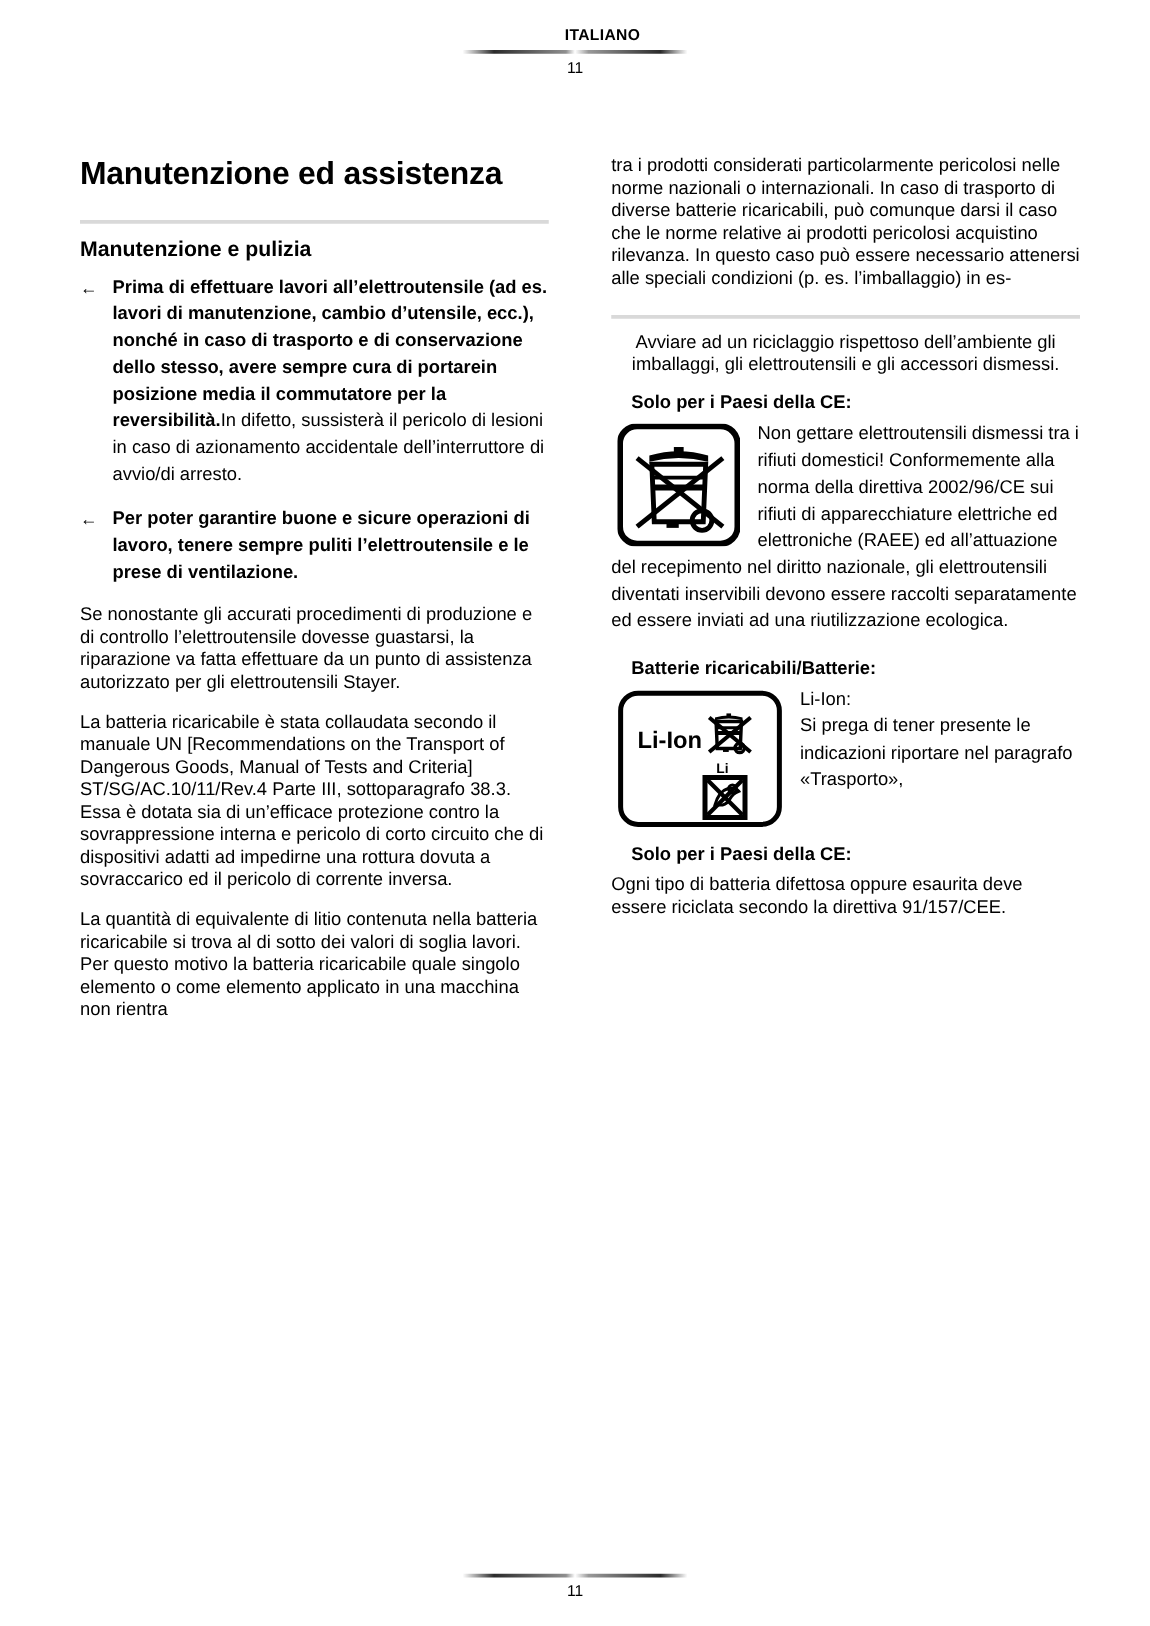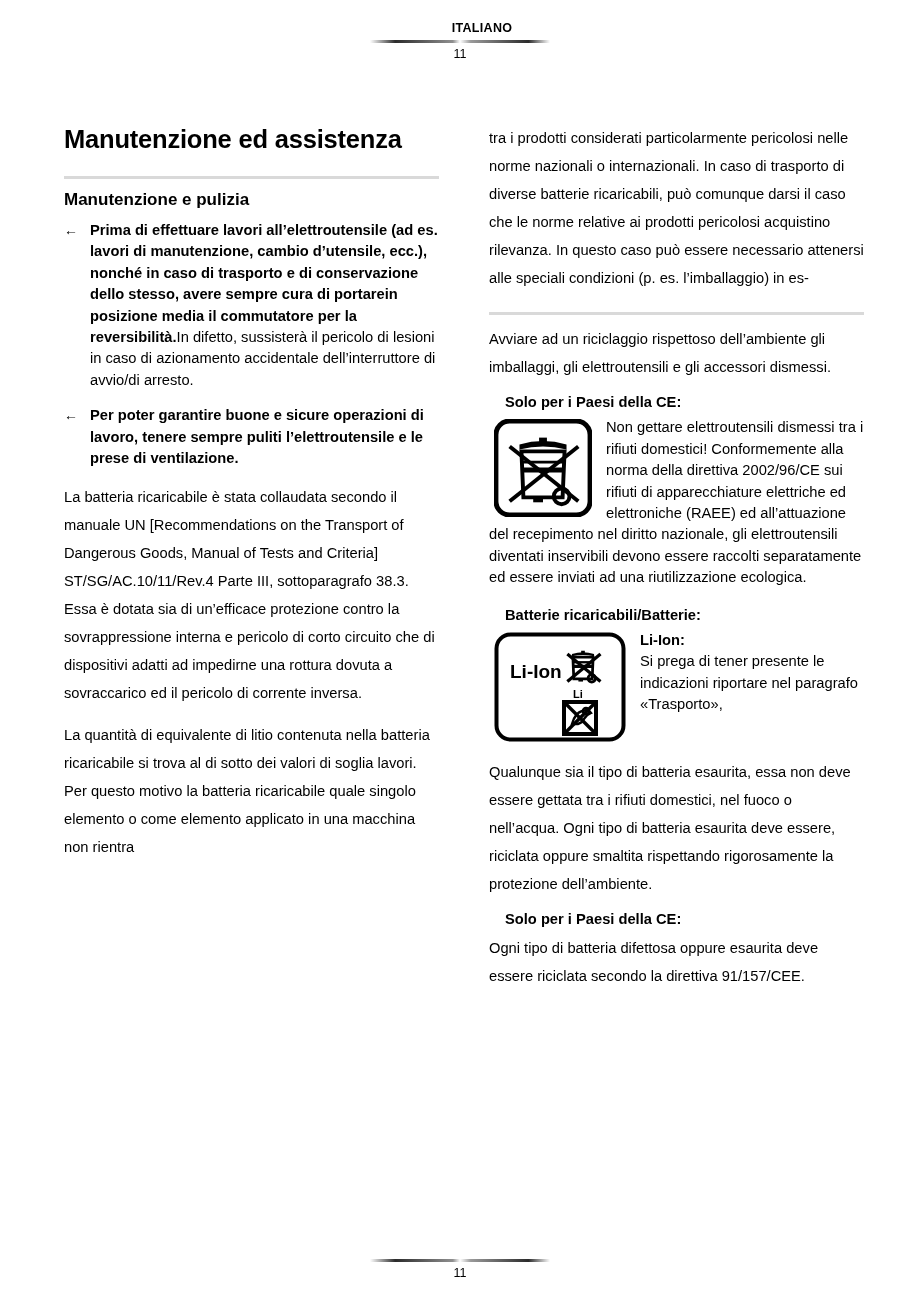--- a/index.html
+++ b/index.html
@@ -102,7 +102,7 @@
   }
   p.body-text {
     font-size: 14.7px;
-    line-height: 28px;
+    line-height: 18px;
     margin: 0 0 14px 0;
     text-align: left;
   }

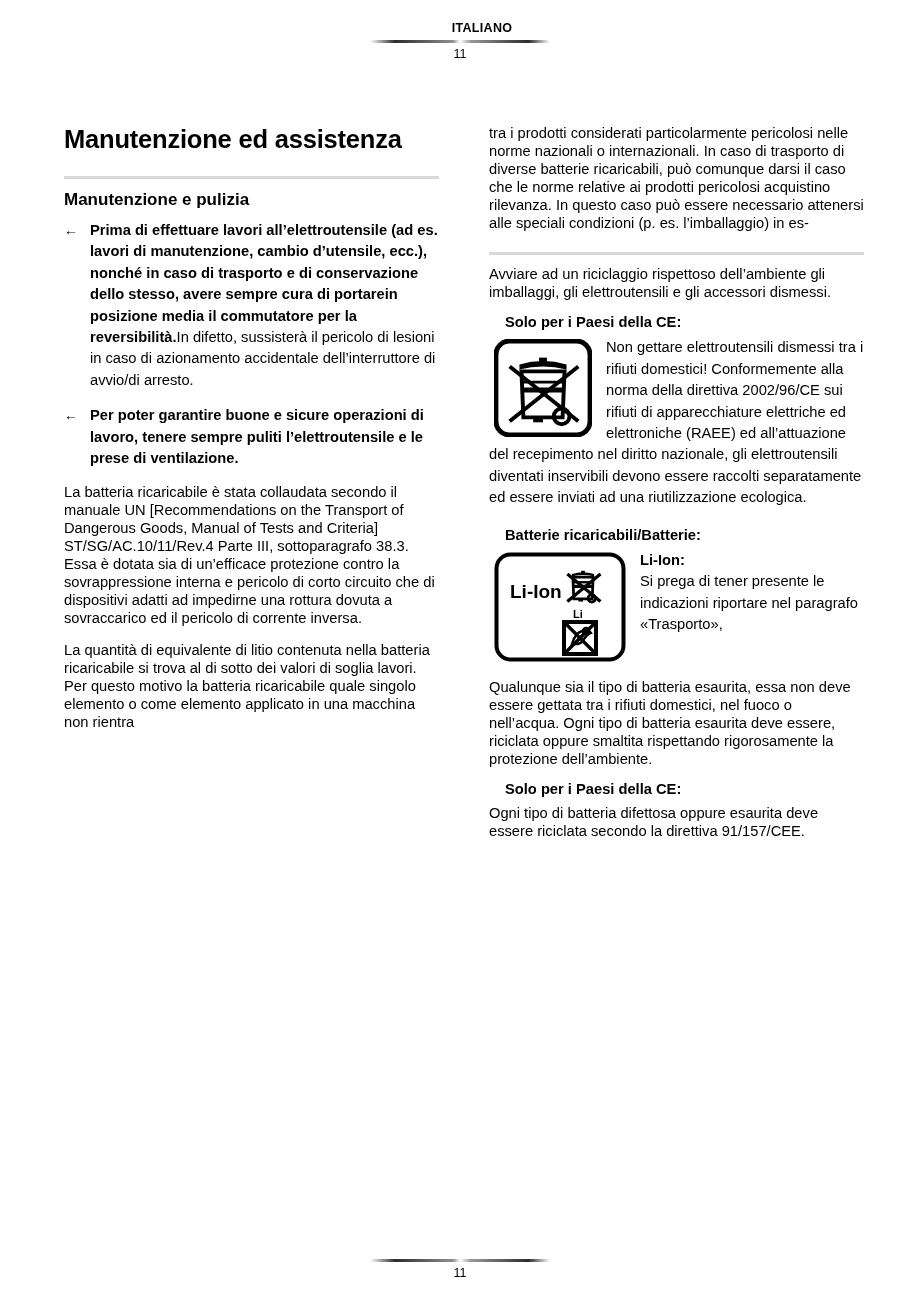--- a/index.html
+++ b/index.html
@@ -106,7 +106,7 @@
     margin: 0 0 14px 0;
     text-align: left;
   }
-  p.body-text.tight { margin-bottom: 11px; }
+  p.body-text.tight { margin-bottom: 11px; text-align: center; }
   p.body-text:last-child { margin-bottom: 0; }
 
   .bullet-row {

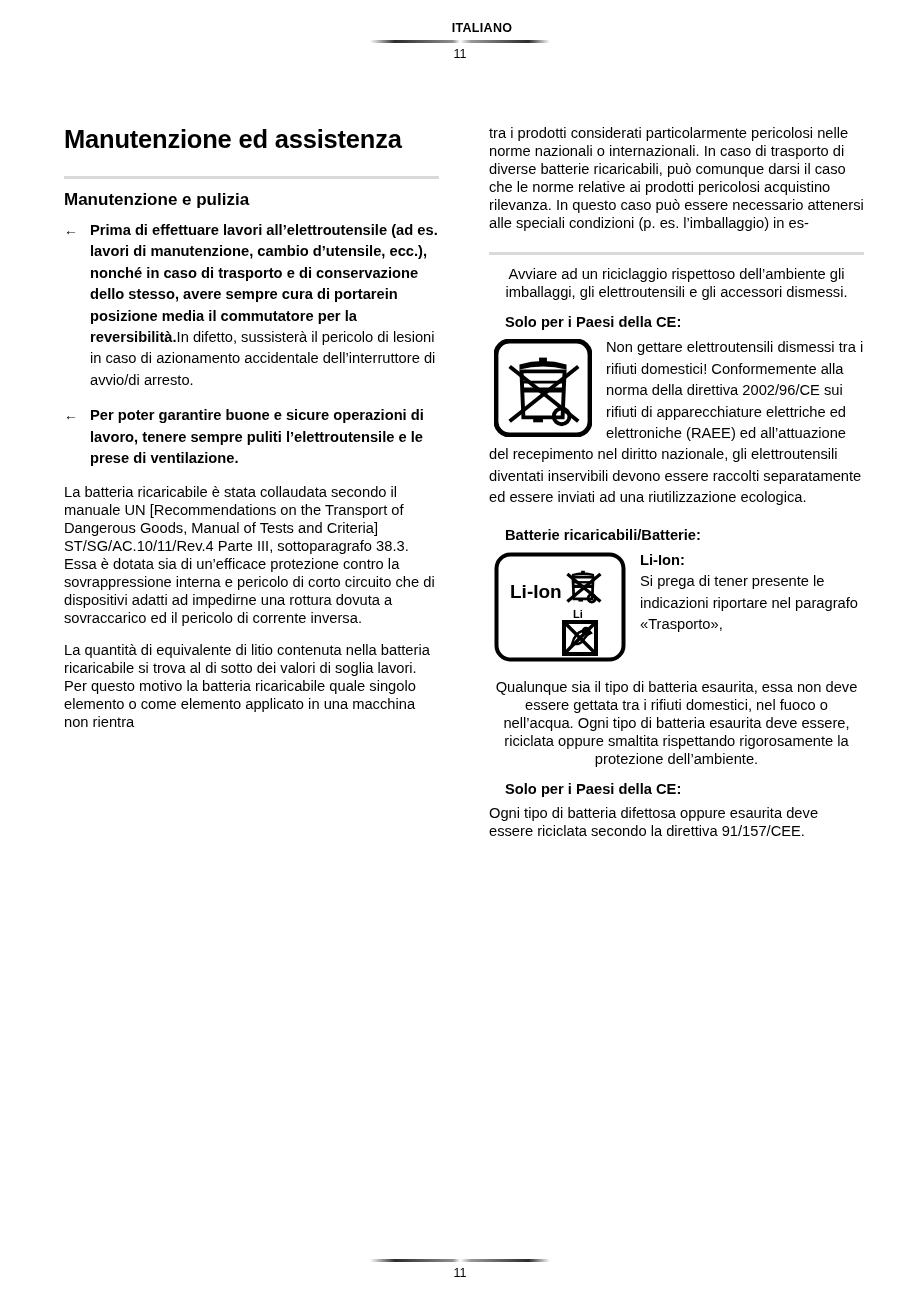--- a/index.html
+++ b/index.html
@@ -201,6 +201,7 @@
         <span class="bullet-body"><b>Per poter garantire buone e sicure operazioni di lavoro, tenere sempre puliti l’elettroutensile e le prese di ventilazione.</b></span>
       </div>
 
+      <p class="body-text">Se nonostante gli accurati procedimenti di produzione e di controllo l’elettroutensile dovesse guastarsi, la riparazione va fatta effettuare da un punto di assistenza autorizzato per gli elettroutensili Stayer.</p>
 
       <p class="body-text">La batteria ricaricabile è stata collaudata secondo il manuale UN [Recommendations on the Transport of Dangerous Goods, Manual of Tests and Criteria] ST/SG/AC.10/11/Rev.4 Parte III, sottoparagrafo 38.3. Essa è dotata sia di un’efficace protezione contro la sovrappressione interna e pericolo di corto circuito che di dispositivi adatti ad impedirne una rottura dovuta a sovraccarico ed il pericolo di corrente inversa.</p>
       <p class="body-text">La quantità di equivalente di litio contenuta nella batteria ricaricabile si trova al di sotto dei valori di soglia lavori. Per questo motivo la batteria ricaricabile quale singolo elemento o come elemento applicato in una macchina non rientra</p>

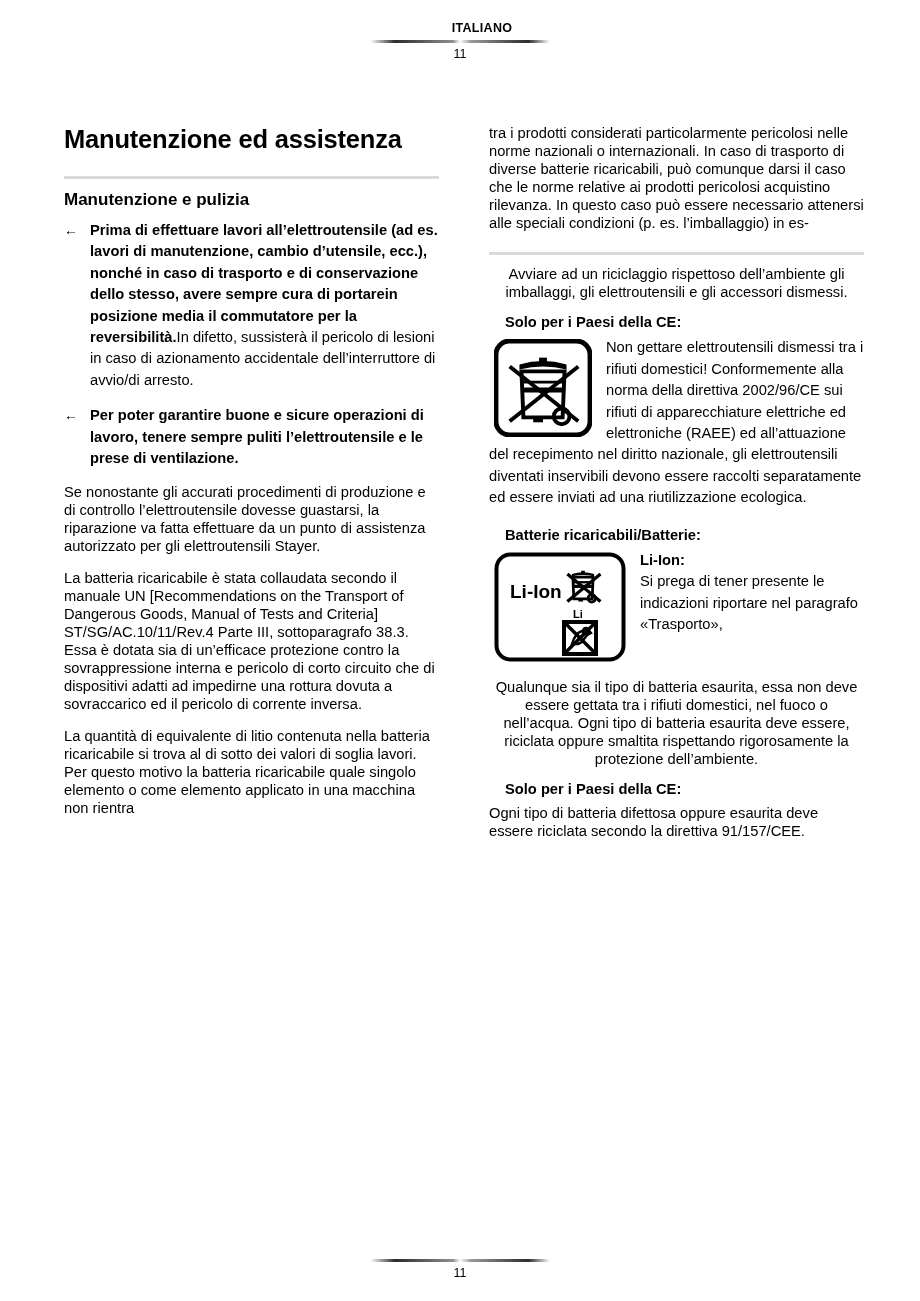--- a/index.html
+++ b/index.html
@@ -161,7 +161,7 @@
     line-height: 21.4px;
   }
   .icon-text .hdr {
-    font-weight: bold;
+    font-weight: normal;
     margin-top: 48px;
   }
   .clearfix::after {

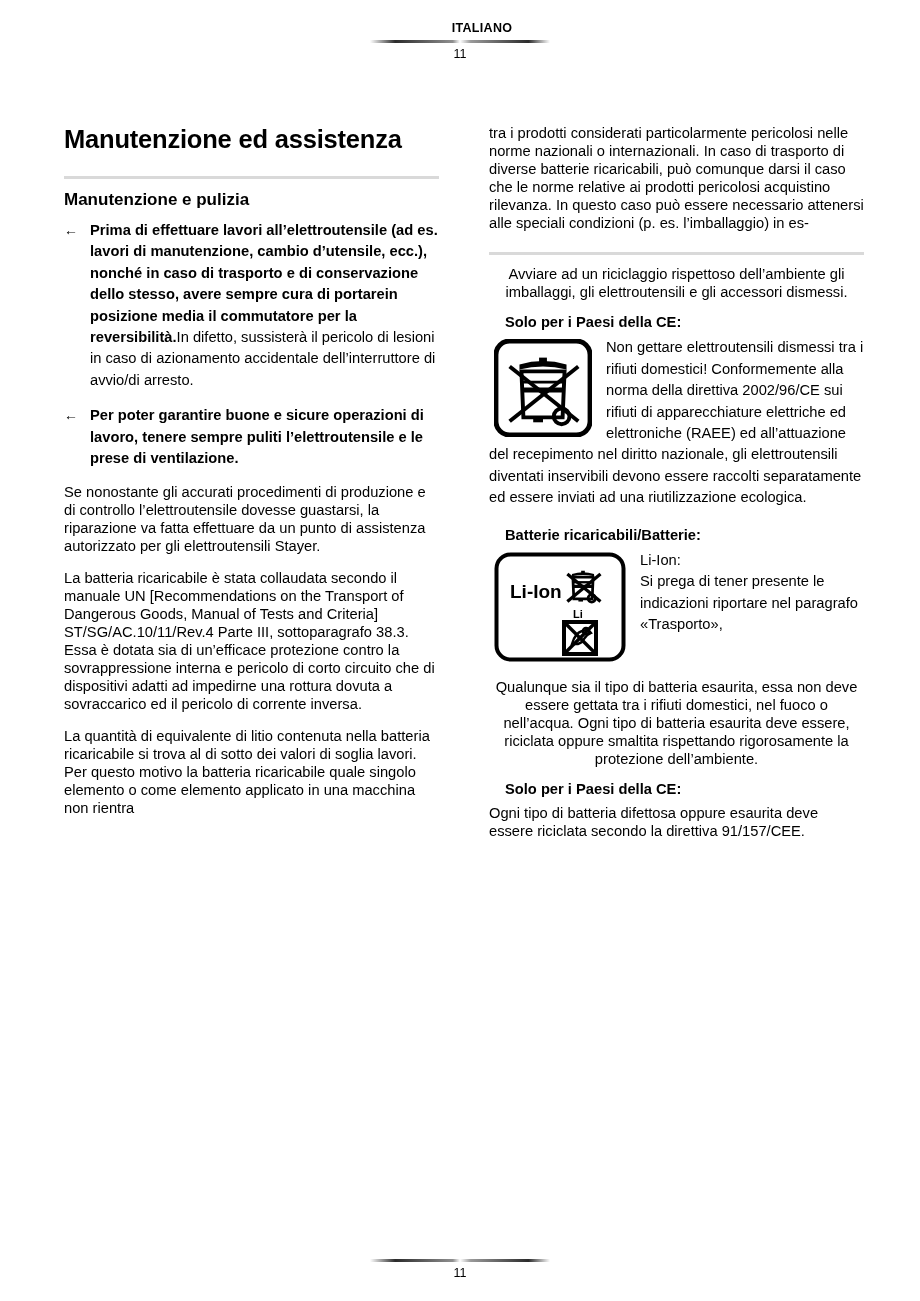--- a/index.html
+++ b/index.html
@@ -280,7 +280,6 @@
 
       <div class="clearfix"></div>
 
-      <p class="body-text tight" style="margin-top:14px;">Qualunque sia il tipo di batteria esaurita, essa non deve essere gettata tra i rifiuti domestici, nel fuoco o nell’acqua. Ogni tipo di batteria esaurita deve essere, riciclata oppure smaltita rispettando rigorosamente la protezione dell’ambiente.</p>
 
       <p class="lead-bold">Solo per i Paesi della CE:</p>
       <p class="body-text">Ogni tipo di batteria difettosa oppure esaurita deve essere riciclata secondo la direttiva 91/157/CEE.</p>

